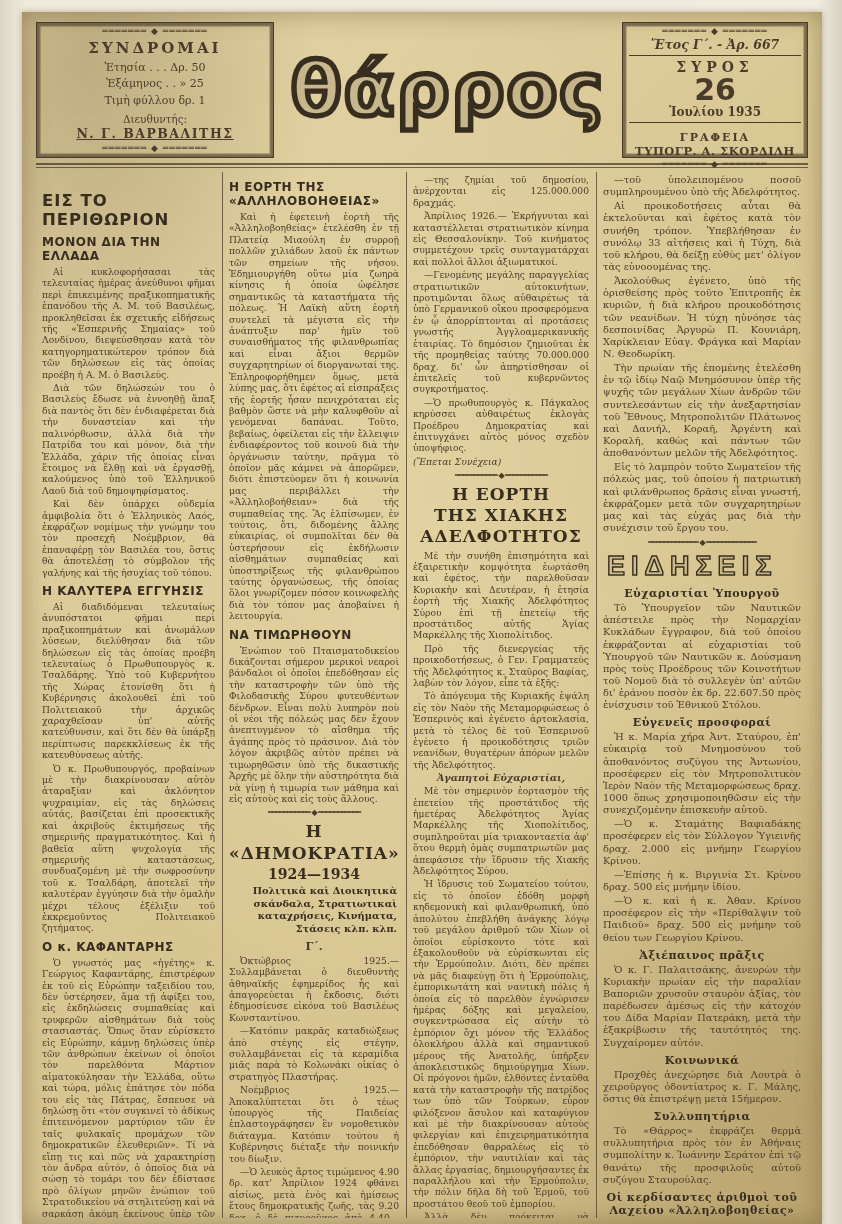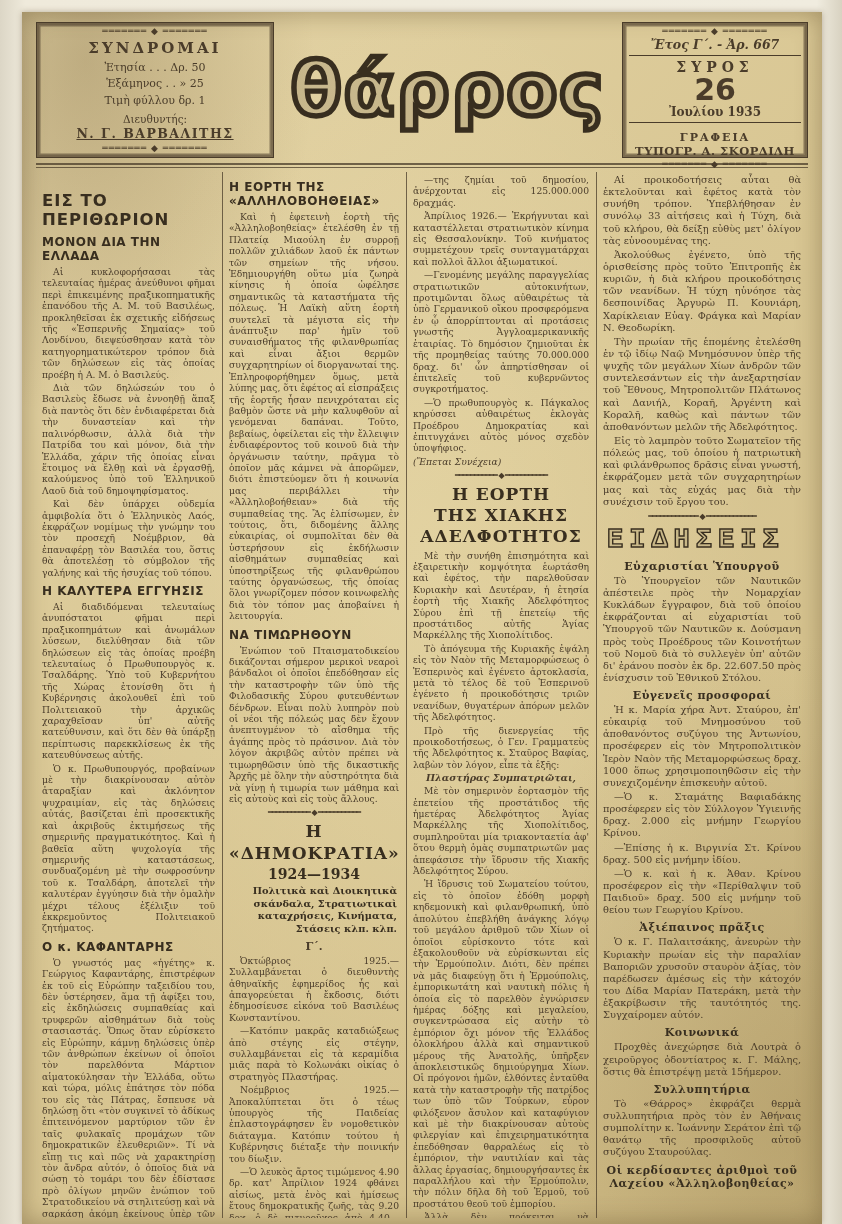--- a/index.html
+++ b/index.html
@@ -153,6 +153,7 @@
           <div class="b-p">Ἀλλὰ δὲν πρόκειται νὰ ὁμιλήσωμεν ἐδῶ περὶ τῆς ἱστορίας τῆς πόλεως, οὔτε τῆς συμβολῆς τῶν συμπατριωτῶν μας εἰς τὴν ἀνάπτυξιν αὐτῆς.</div>
         </section>
       <section class="col col-3">
+          <div class="b-p">—τοῦ ὑπολειπομένου ποσοῦ συμπληρουμένου ὑπὸ τῆς Ἀδελφότητος.</div>
           <div class="b-p">Αἱ προικοδοτήσεις αὗται θὰ ἐκτελοῦνται καὶ ἐφέτος κατὰ τὸν συνήθη τρόπον. Ὑπεβλήθησαν ἐν συνόλῳ 33 αἰτήσεις καὶ ἡ Τύχη, διὰ τοῦ κλήρου, θὰ δείξῃ εὐθὺς μετ' ὀλίγον τὰς εὐνοουμένας της.</div>
           <div class="b-p">Ἀκολούθως ἐγένετο, ὑπὸ τῆς ὁρισθείσης πρὸς τοῦτο Ἐπιτροπῆς ἐκ κυριῶν, ἡ διὰ κλήρου προικοδότησις τῶν νεανίδων. Ἡ τύχη ηὐνόησε τὰς δεσποινίδας Ἀργυρὼ Π. Κουνιάρη, Χαρίκλειαν Εὐαγ. Φράγκα καὶ Μαρίαν Ν. Θεοδωρίκη.</div>
           <div class="b-p">Τὴν πρωίαν τῆς ἑπομένης ἐτελέσθη ἐν τῷ ἰδίῳ Ναῷ Μνημόσυνον ὑπὲρ τῆς ψυχῆς τῶν μεγάλων Χίων ἀνδρῶν τῶν συντελεσάντων εἰς τὴν ἀνεξαρτησίαν τοῦ Ἔθνους, Μητροπολιτῶν Πλάτωνος καὶ Δανιήλ, Κοραῆ, Ἀργέντη καὶ Κοραλῆ, καθὼς καὶ πάντων τῶν ἀποθανόντων μελῶν τῆς Ἀδελφότητος.</div>

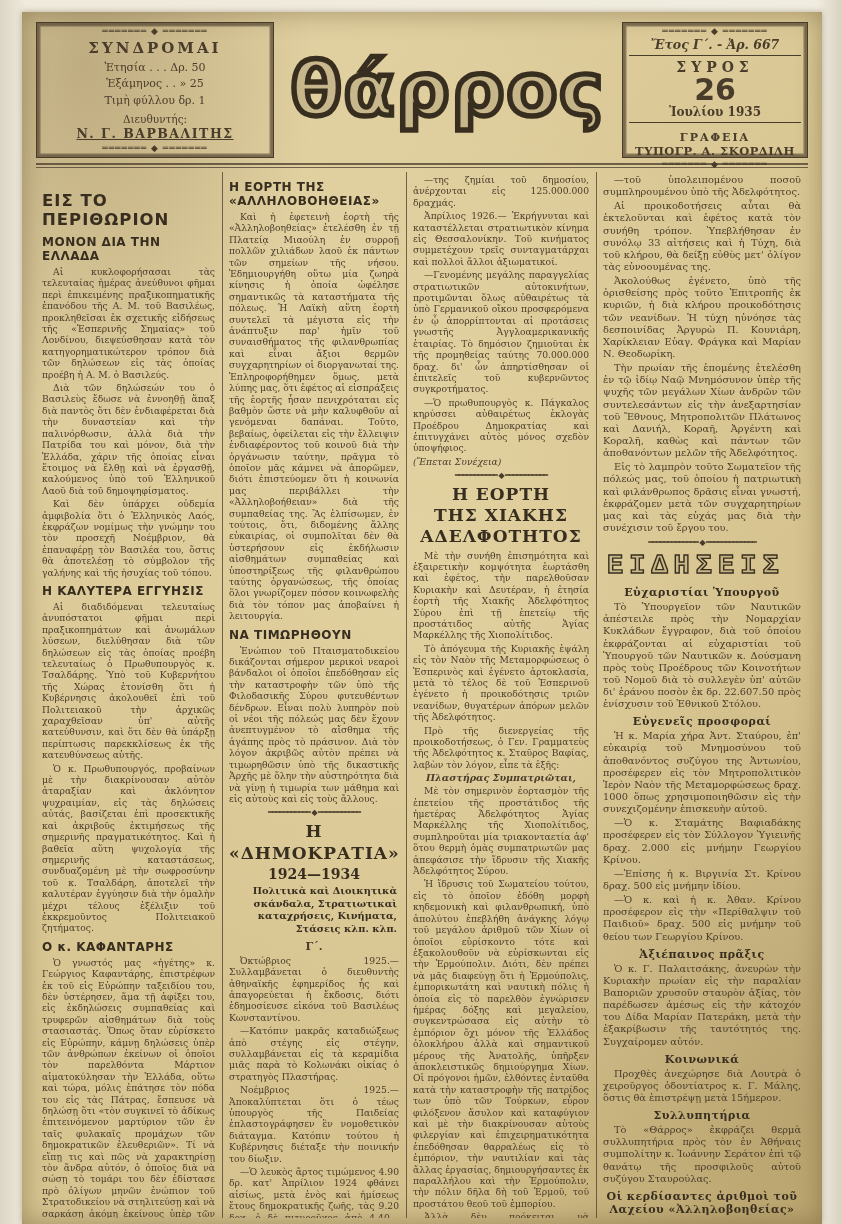--- a/index.html
+++ b/index.html
@@ -68,7 +68,7 @@
   .b-right{font-style:italic;font-size:9.2px;margin:2px 0 3px;}
   .b-divider{text-align:center;font-size:8px;letter-spacing:-1px;line-height:1;color:var(--ink);
     margin:5px 0 4px;overflow:hidden;white-space:nowrap;}
-  .b-bighead{font-family:Liberation Mono, monospace;font-weight:bold;font-size:27px;letter-spacing:6px;
+  .b-bighead{font-family:Liberation Sans, sans-serif;font-weight:bold;font-size:27px;letter-spacing:6px;
     text-align:left;padding-left:4px;margin:3px 0 4px;}
 </style>
 </head>

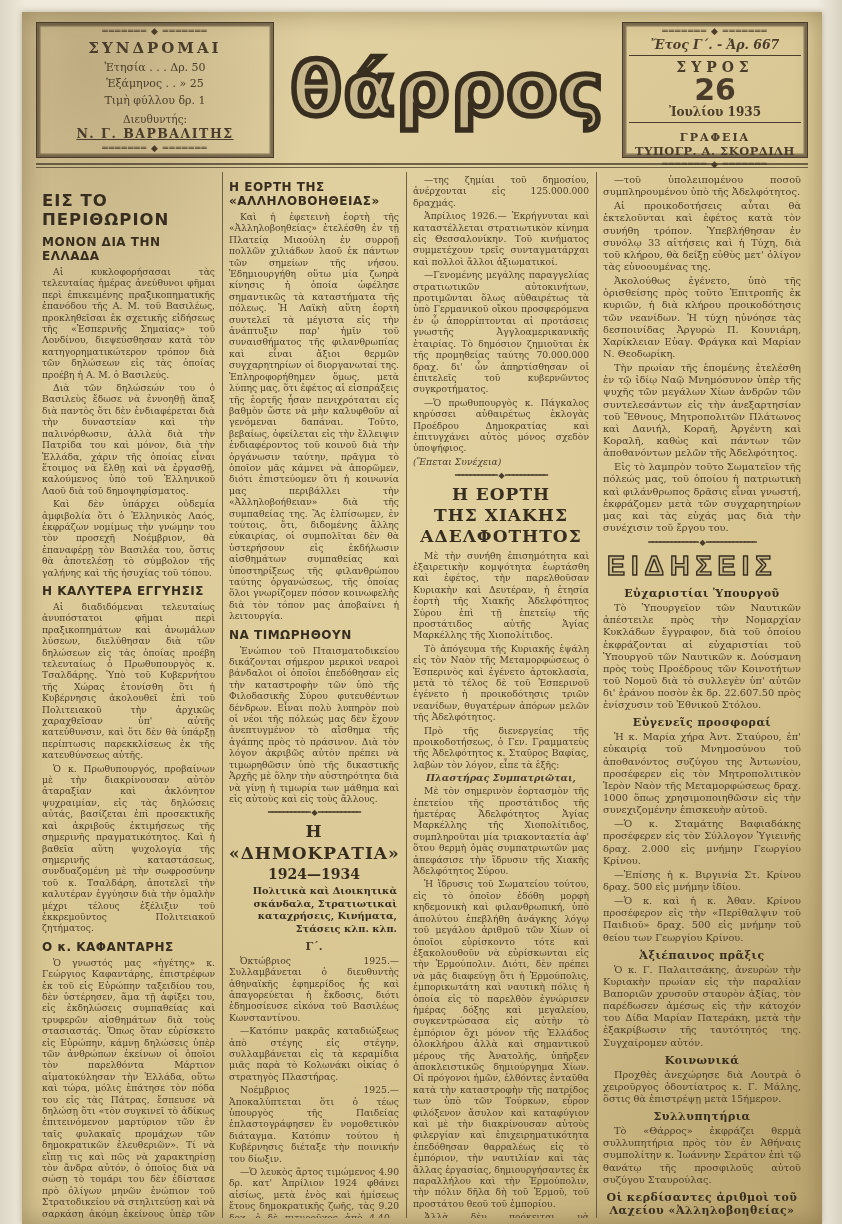--- a/index.html
+++ b/index.html
@@ -145,8 +145,8 @@
           <div class="b-headline">Η ΕΟΡΤΗ
 ΤΗΣ ΧΙΑΚΗΣ ΑΔΕΛΦΟΤΗΤΟΣ</div>
           <div class="b-p">Μὲ τὴν συνήθη ἐπισημότητα καὶ ἐξαιρετικὴν κομψότητα ἑωρτάσθη καὶ ἐφέτος, τὴν παρελθοῦσαν Κυριακὴν καὶ Δευτέραν, ἡ ἐτησία ἑορτὴ τῆς Χιακῆς Ἀδελφότητος Σύρου ἐπὶ τῇ ἐπετείῳ τῆς προστάτιδος αὐτῆς Ἁγίας Μαρκέλλης τῆς Χιοπολίτιδος.</div>
+          <div class="b-p">Πρὸ τῆς διενεργείας τῆς προικοδοτήσεως, ὁ Γεν. Γραμματεὺς τῆς Ἀδελφότητος κ. Σταῦρος Βαφίας, λαβὼν τὸν λόγον, εἶπε τὰ ἑξῆς:</div>
           <div class="b-p">Τὸ ἀπόγευμα τῆς Κυριακῆς ἐψάλη εἰς τὸν Ναὸν τῆς Μεταμορφώσεως ὁ Ἑσπερινὸς καὶ ἐγένετο ἀρτοκλασία, μετὰ τὸ τέλος δὲ τοῦ Ἑσπερινοῦ ἐγένετο ἡ προικοδότησις τριῶν νεανίδων, θυγατέρων ἀπόρων μελῶν τῆς Ἀδελφότητος.</div>
-          <div class="b-p">Πρὸ τῆς διενεργείας τῆς προικοδοτήσεως, ὁ Γεν. Γραμματεὺς τῆς Ἀδελφότητος κ. Σταῦρος Βαφίας, λαβὼν τὸν λόγον, εἶπε τὰ ἑξῆς:</div>
           <div class="b-citalic">Πλαστήρας Συμπατριῶται,</div>
           <div class="b-p">Μὲ τὸν σημερινὸν ἑορτασμὸν τῆς ἐπετείου τῆς προστάτιδος τῆς ἡμετέρας Ἀδελφότητος Ἁγίας Μαρκέλλης τῆς Χιοπολίτιδος, συμπληροῦται μία τριακονταετία ἀφ' ὅτου θερμὴ ὁμὰς συμπατριωτῶν μας ἀπεφάσισε τὴν ἵδρυσιν τῆς Χιακῆς Ἀδελφότητος Σύρου.</div>
           <div class="b-p">Ἡ ἵδρυσις τοῦ Σωματείου τούτου, εἰς τὸ ὁποῖον ἐδόθη μορφὴ κηδεμονικὴ καὶ φιλανθρωπική, ὑπὸ ἀπολύτου ἐπεβλήθη ἀνάγκης λόγῳ τοῦ μεγάλου ἀριθμοῦ τῶν Χίων οἱ ὁποῖοι εὑρίσκοντο τότε καὶ ἐξακολουθοῦν νὰ εὑρίσκωνται εἰς τὴν Ἑρμούπολιν. Διότι, δὲν πρέπει νὰ μᾶς διαφεύγῃ ὅτι ἡ Ἑρμούπολις, ἐμπορικωτάτη καὶ ναυτικὴ πόλις ἡ ὁποία εἰς τὸ παρελθὸν ἐγνώρισεν ἡμέρας δόξης καὶ μεγαλείου, συγκεντρώσασα εἰς αὑτὴν τὸ ἐμπόριον ὄχι μόνον τῆς Ἑλλάδος ὁλοκλήρου ἀλλὰ καὶ σημαντικοῦ μέρους τῆς Ἀνατολῆς, ὑπῆρξεν ἀποκλειστικῶς δημιούργημα Χίων. Οἱ πρόγονοι ἡμῶν, ἐλθόντες ἐνταῦθα κατὰ τὴν καταστροφὴν τῆς πατρίδος των ὑπὸ τῶν Τούρκων, εὗρον φιλόξενον ἄσυλον καὶ καταφύγιον καὶ μὲ τὴν διακρίνουσαν αὐτοὺς φιλεργίαν καὶ ἐπιχειρηματικότητα ἐπεδόθησαν θαρραλέως εἰς τὸ ἐμπόριον, τὴν ναυτιλίαν καὶ τὰς ἄλλας ἐργασίας, δημιουργήσαντες ἐκ παραλλήλου καὶ τὴν Ἑρμούπολιν, τὴν πόλιν δῆλα δὴ τοῦ Ἑρμοῦ, τοῦ προστάτου θεοῦ τοῦ ἐμπορίου.</div>

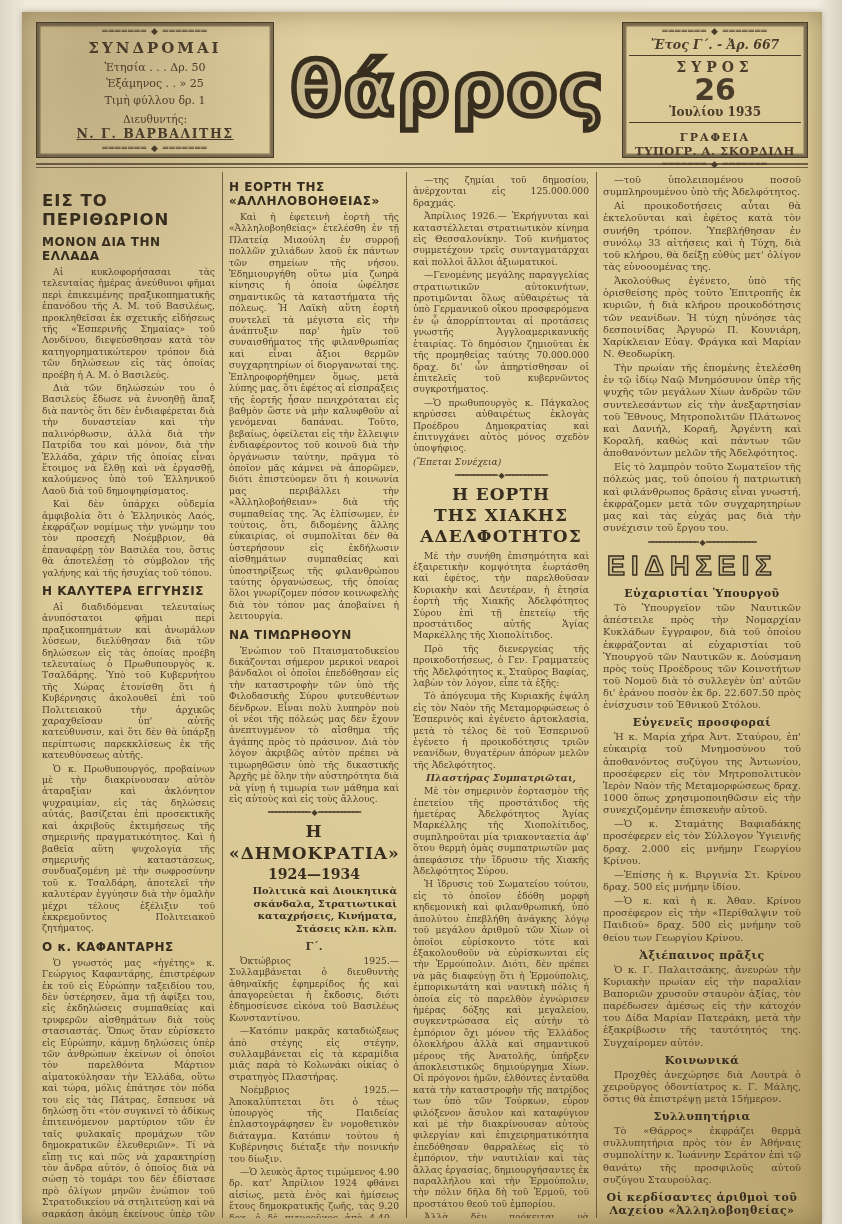--- a/index.html
+++ b/index.html
@@ -147,7 +147,7 @@
           <div class="b-p">Μὲ τὴν συνήθη ἐπισημότητα καὶ ἐξαιρετικὴν κομψότητα ἑωρτάσθη καὶ ἐφέτος, τὴν παρελθοῦσαν Κυριακὴν καὶ Δευτέραν, ἡ ἐτησία ἑορτὴ τῆς Χιακῆς Ἀδελφότητος Σύρου ἐπὶ τῇ ἐπετείῳ τῆς προστάτιδος αὐτῆς Ἁγίας Μαρκέλλης τῆς Χιοπολίτιδος.</div>
           <div class="b-p">Πρὸ τῆς διενεργείας τῆς προικοδοτήσεως, ὁ Γεν. Γραμματεὺς τῆς Ἀδελφότητος κ. Σταῦρος Βαφίας, λαβὼν τὸν λόγον, εἶπε τὰ ἑξῆς:</div>
           <div class="b-p">Τὸ ἀπόγευμα τῆς Κυριακῆς ἐψάλη εἰς τὸν Ναὸν τῆς Μεταμορφώσεως ὁ Ἑσπερινὸς καὶ ἐγένετο ἀρτοκλασία, μετὰ τὸ τέλος δὲ τοῦ Ἑσπερινοῦ ἐγένετο ἡ προικοδότησις τριῶν νεανίδων, θυγατέρων ἀπόρων μελῶν τῆς Ἀδελφότητος.</div>
-          <div class="b-citalic">Πλαστήρας Συμπατριῶται,</div>
+          <div class="b-citalic">Ἀγαπητοὶ Εὐχαριστίαι,</div>
           <div class="b-p">Μὲ τὸν σημερινὸν ἑορτασμὸν τῆς ἐπετείου τῆς προστάτιδος τῆς ἡμετέρας Ἀδελφότητος Ἁγίας Μαρκέλλης τῆς Χιοπολίτιδος, συμπληροῦται μία τριακονταετία ἀφ' ὅτου θερμὴ ὁμὰς συμπατριωτῶν μας ἀπεφάσισε τὴν ἵδρυσιν τῆς Χιακῆς Ἀδελφότητος Σύρου.</div>
           <div class="b-p">Ἡ ἵδρυσις τοῦ Σωματείου τούτου, εἰς τὸ ὁποῖον ἐδόθη μορφὴ κηδεμονικὴ καὶ φιλανθρωπική, ὑπὸ ἀπολύτου ἐπεβλήθη ἀνάγκης λόγῳ τοῦ μεγάλου ἀριθμοῦ τῶν Χίων οἱ ὁποῖοι εὑρίσκοντο τότε καὶ ἐξακολουθοῦν νὰ εὑρίσκωνται εἰς τὴν Ἑρμούπολιν. Διότι, δὲν πρέπει νὰ μᾶς διαφεύγῃ ὅτι ἡ Ἑρμούπολις, ἐμπορικωτάτη καὶ ναυτικὴ πόλις ἡ ὁποία εἰς τὸ παρελθὸν ἐγνώρισεν ἡμέρας δόξης καὶ μεγαλείου, συγκεντρώσασα εἰς αὑτὴν τὸ ἐμπόριον ὄχι μόνον τῆς Ἑλλάδος ὁλοκλήρου ἀλλὰ καὶ σημαντικοῦ μέρους τῆς Ἀνατολῆς, ὑπῆρξεν ἀποκλειστικῶς δημιούργημα Χίων. Οἱ πρόγονοι ἡμῶν, ἐλθόντες ἐνταῦθα κατὰ τὴν καταστροφὴν τῆς πατρίδος των ὑπὸ τῶν Τούρκων, εὗρον φιλόξενον ἄσυλον καὶ καταφύγιον καὶ μὲ τὴν διακρίνουσαν αὐτοὺς φιλεργίαν καὶ ἐπιχειρηματικότητα ἐπεδόθησαν θαρραλέως εἰς τὸ ἐμπόριον, τὴν ναυτιλίαν καὶ τὰς ἄλλας ἐργασίας, δημιουργήσαντες ἐκ παραλλήλου καὶ τὴν Ἑρμούπολιν, τὴν πόλιν δῆλα δὴ τοῦ Ἑρμοῦ, τοῦ προστάτου θεοῦ τοῦ ἐμπορίου.</div>
           <div class="b-p">Ἀλλὰ δὲν πρόκειται νὰ ὁμιλήσωμεν ἐδῶ περὶ τῆς ἱστορίας τῆς πόλεως, οὔτε τῆς συμβολῆς τῶν συμπατριωτῶν μας εἰς τὴν ἀνάπτυξιν αὐτῆς.</div>

